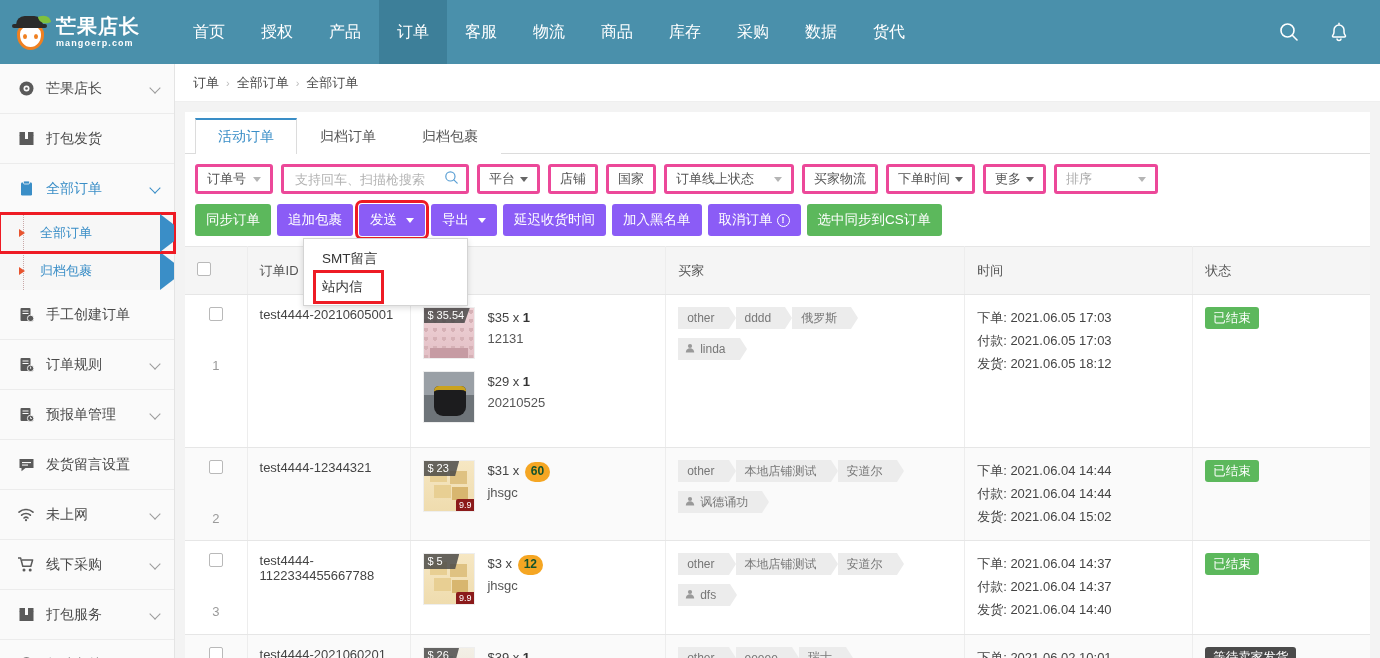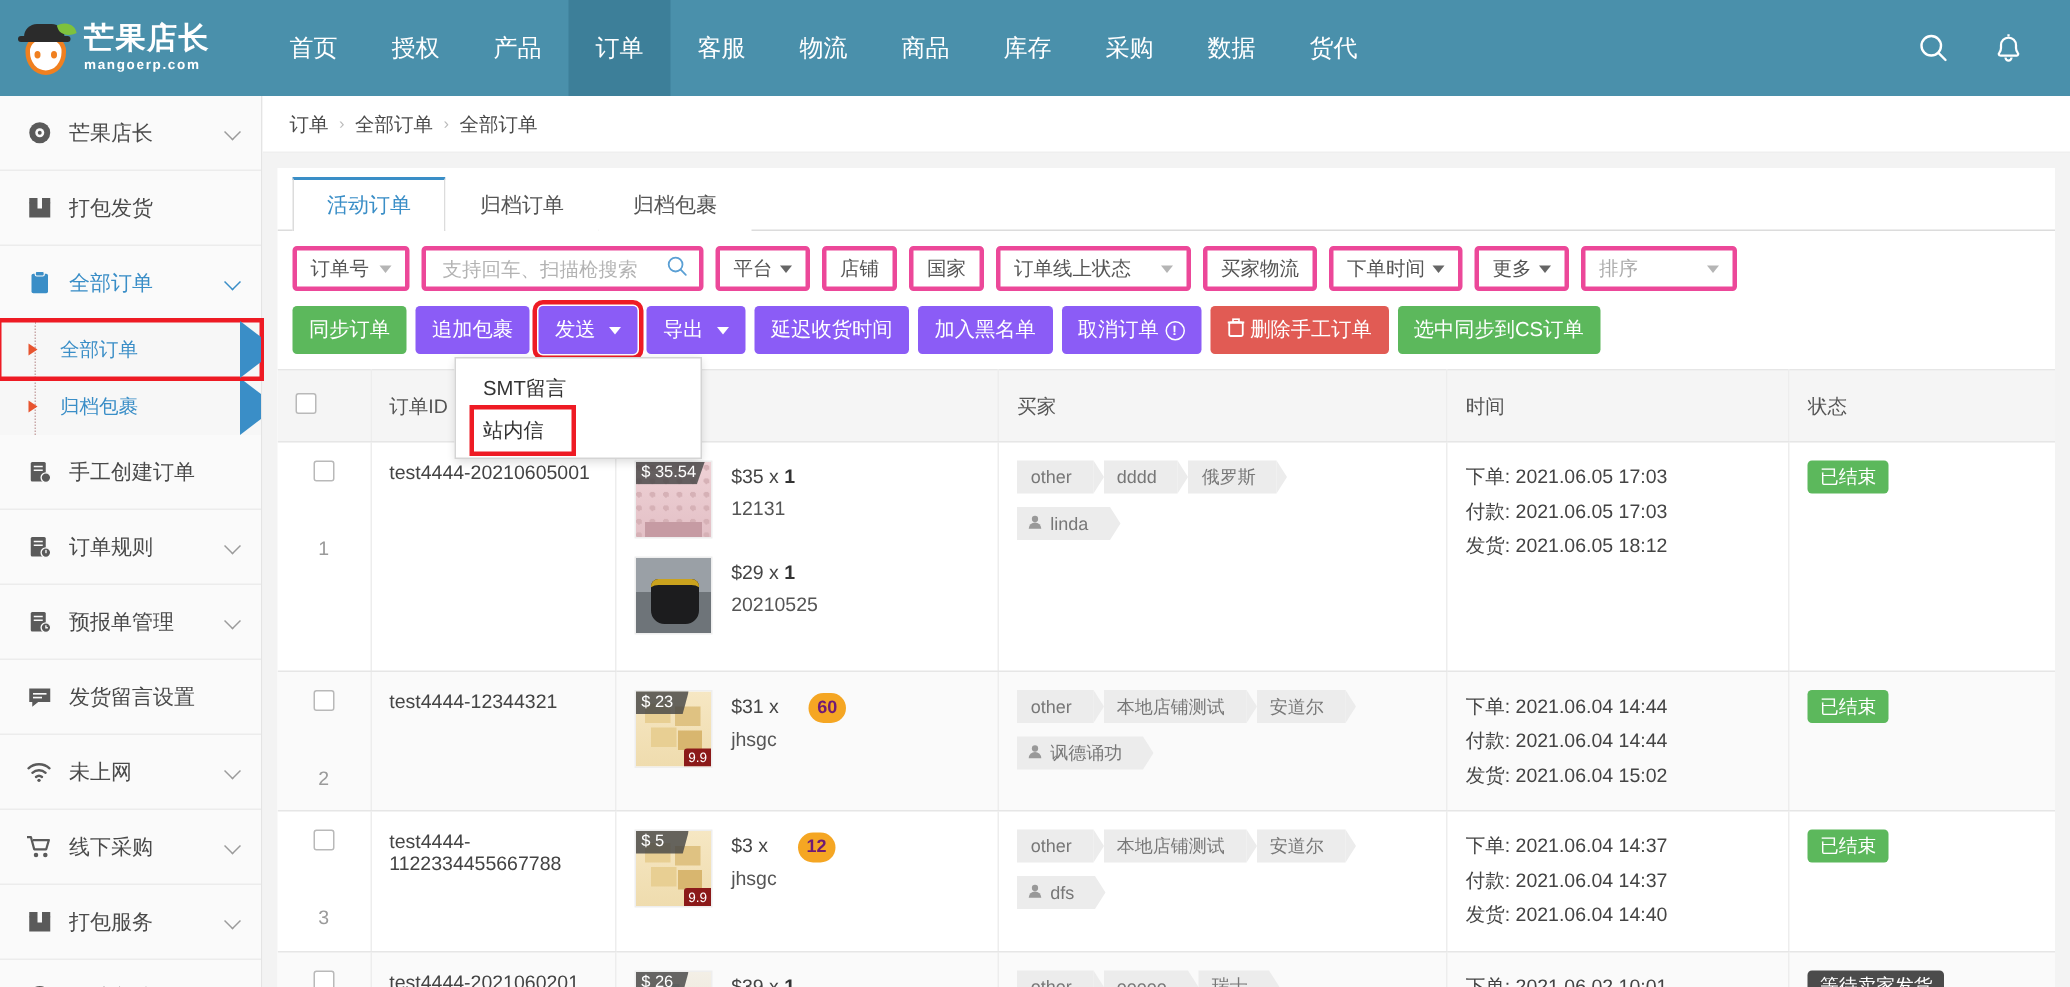--- a/index.html
+++ b/index.html
@@ -708,14 +708,6 @@
               <span>取消订单</span>
               <span class="badge-i">!</span>
             </button>
-            <button class="btn btn-red">
-              <span><svg width="12" height="13" viewBox="0 0 12 13">
-                  <rect x="1.5" y="3" width="9" height="9" rx="1" fill="none" stroke="#fff" stroke-width="1.2"></rect>
-                  <line x1="0.5" y1="3" x2="11.5" y2="3" stroke="#fff" stroke-width="1.2"></line>
-                  <rect x="4" y="0.8" width="4" height="2" fill="none" stroke="#fff" stroke-width="1.1"></rect>
-                </svg></span>
-              <span>删除手工订单</span>
-            </button>
             <button class="btn btn-green">
               <span>选中同步到CS订单</span>
             </button>

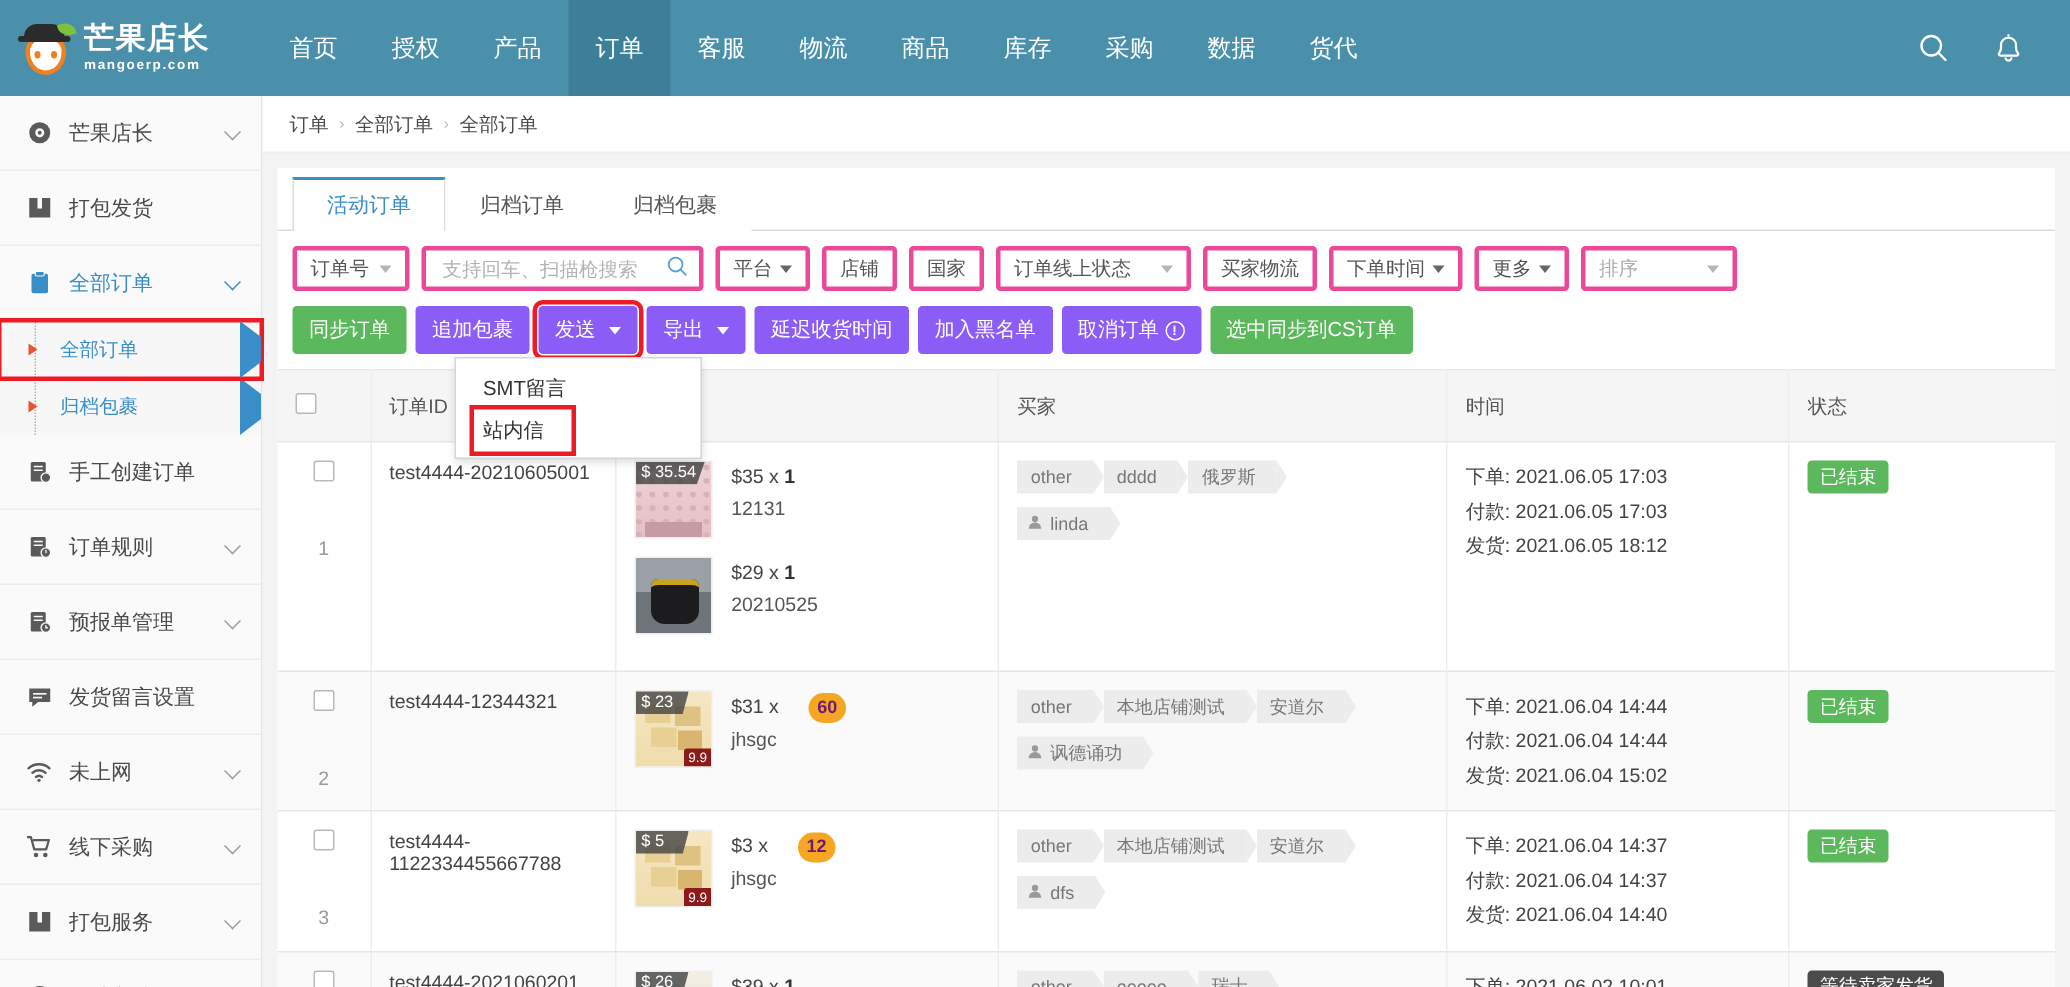--- a/index.html
+++ b/index.html
@@ -357,9 +357,9 @@
   .qty-pill {
     display: inline-flex; align-items: center; justify-content: center;
     min-width: 22px; height: 20px; padding: 0 6px;
-    background: #f5a623; color: #701a75;
+    background: #f5a623; color: #14532d;
     border-radius: 10px; font-size: 12px; font-weight: bold;
-    vertical-align: middle; margin-left: 16px;
+    vertical-align: middle; margin-left: 2px;
   }
   .prod-sku { color: #555; font-size: 13px; }
 

